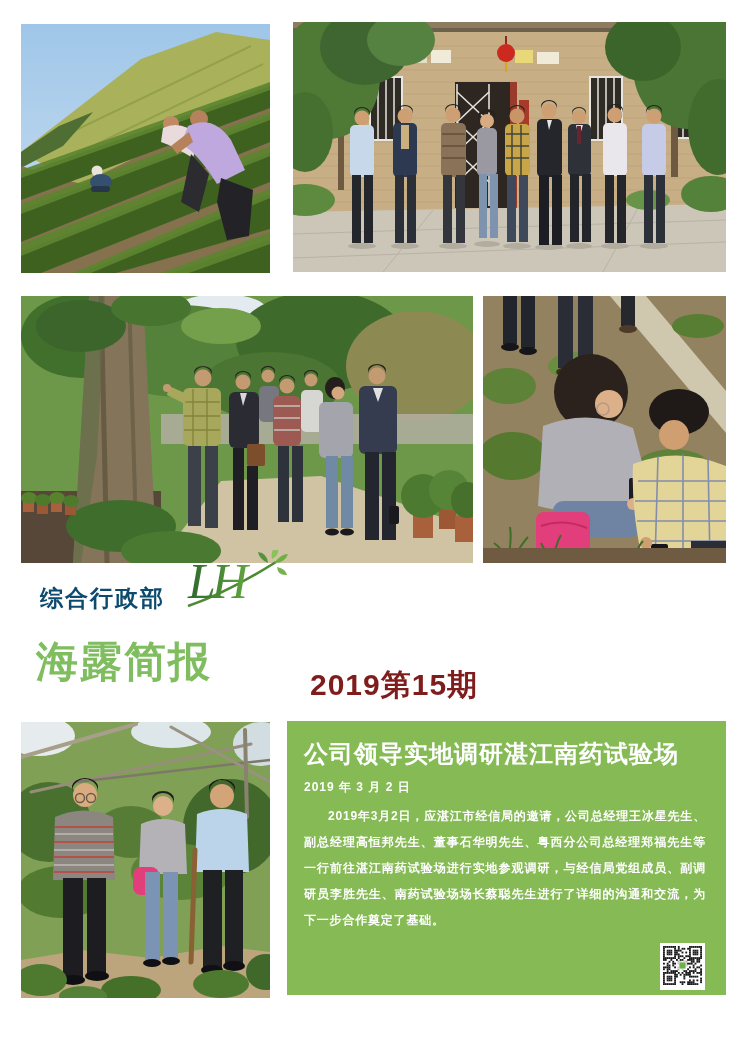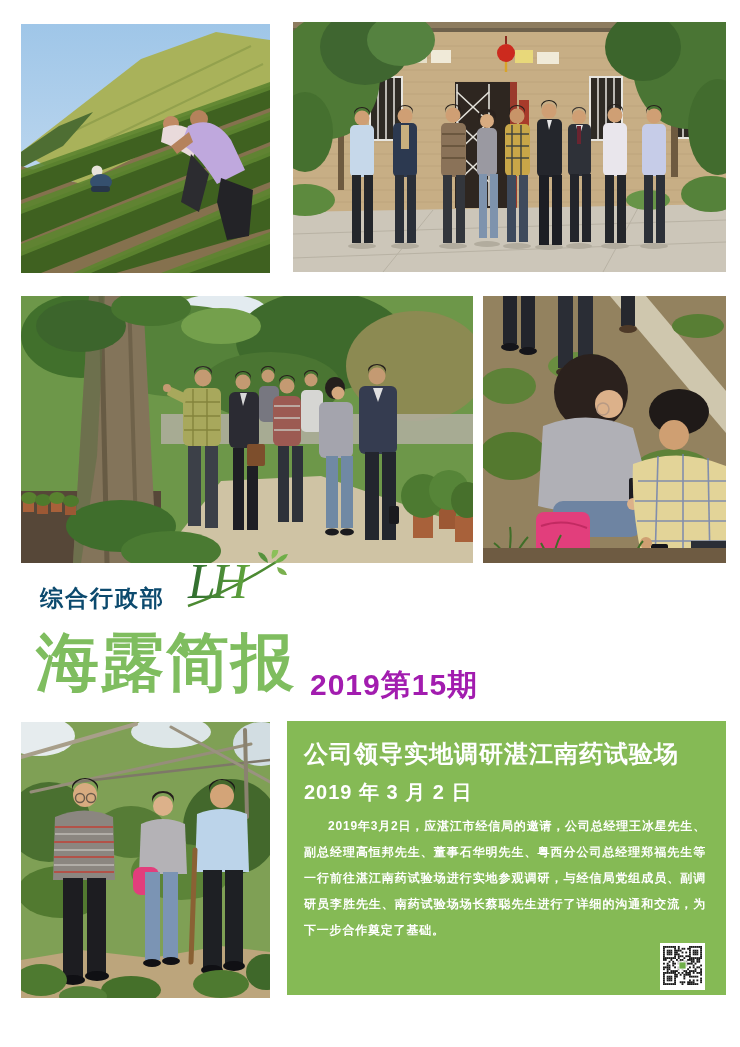--- a/index.html
+++ b/index.html
@@ -19,7 +19,7 @@
   .dept  { position:absolute; left:40px; top:583px; font-size:23px; font-weight:bold; color:#0c4a6e; letter-spacing:2px; white-space:nowrap; }
   .logo  { position:absolute; left:184px; top:550px; width:108px; height:60px; }
   .logo svg { display:block; width:100%; height:100%; }
-  .title { position:absolute; left:36px; top:629px; font-size:63px; line-height:66px; font-weight:bold; color:#7fbd5f; letter-spacing:2px; white-space:nowrap; }
+  .title { position:absolute; left:36px; top:629px; font-size:42px; line-height:66px; font-weight:bold; color:#7fbd5f; letter-spacing:2px; white-space:nowrap; }
   .issue { position:absolute; left:310px; top:665px; font-size:30px; font-weight:bold; color:#a21caf; letter-spacing:1px; white-space:nowrap; }
 
   .article { position:absolute; left:287px; top:721px; width:439px; height:274px; background:#85ba55; color:#fff; padding:17px 20px 0 17px; }

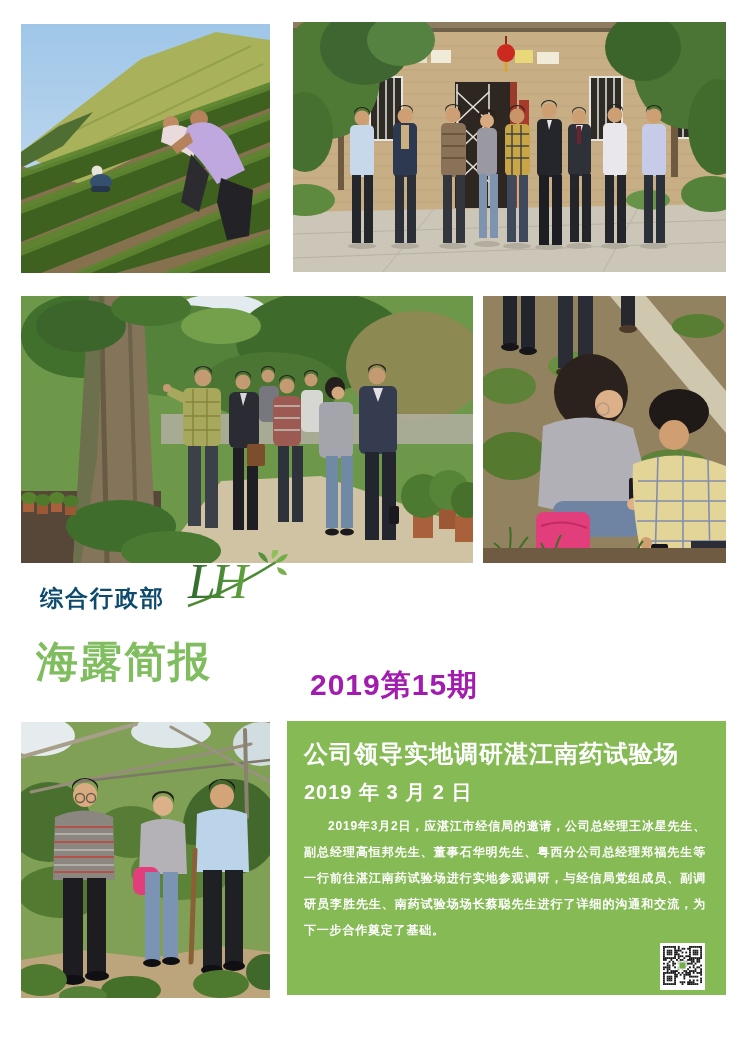--- a/index.html
+++ b/index.html
@@ -20,7 +20,7 @@
   .logo  { position:absolute; left:184px; top:550px; width:108px; height:60px; }
   .logo svg { display:block; width:100%; height:100%; }
   .title { position:absolute; left:36px; top:629px; font-size:42px; line-height:66px; font-weight:bold; color:#7fbd5f; letter-spacing:2px; white-space:nowrap; }
-  .issue { position:absolute; left:310px; top:665px; font-size:30px; font-weight:bold; color:#a21caf; letter-spacing:1px; white-space:nowrap; }
+  .issue { position:absolute; left:310px; top:665px; font-size:30px; font-weight:bold; color:#7f1d1d; letter-spacing:1px; white-space:nowrap; }
 
   .article { position:absolute; left:287px; top:721px; width:439px; height:274px; background:#85ba55; color:#fff; padding:17px 20px 0 17px; }
   .article-title { font-size:24px; font-weight:bold; letter-spacing:1px; white-space:nowrap; }

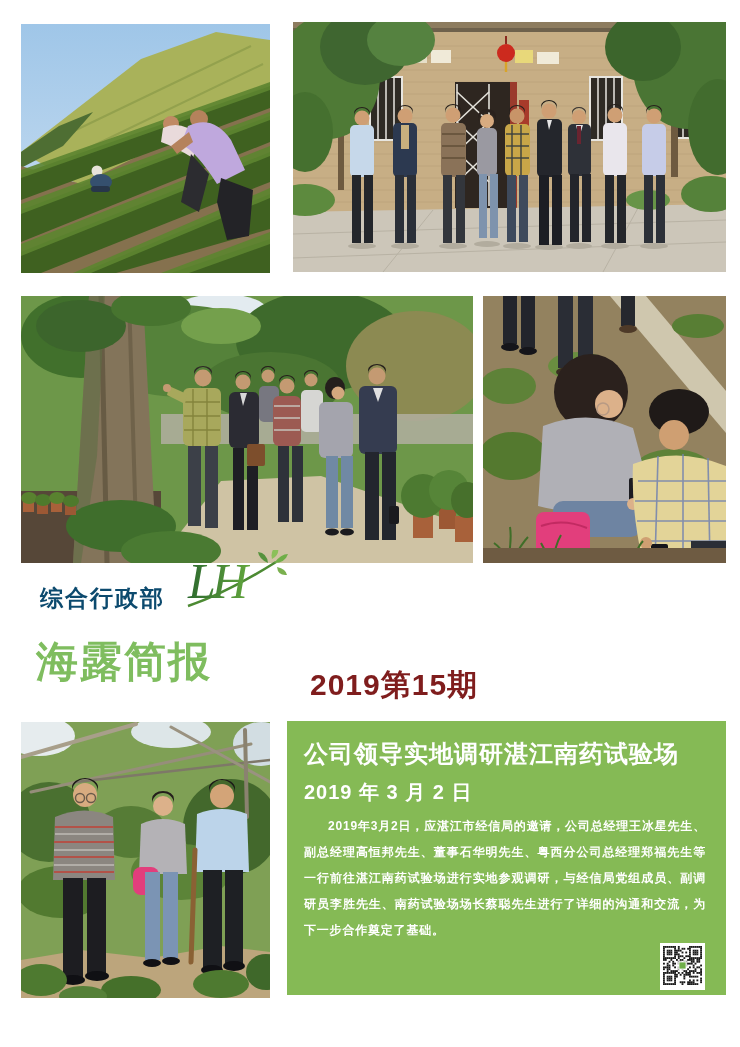--- a/index.html
+++ b/index.html
@@ -24,7 +24,7 @@
 
   .article { position:absolute; left:287px; top:721px; width:439px; height:274px; background:#85ba55; color:#fff; padding:17px 20px 0 17px; }
   .article-title { font-size:24px; font-weight:bold; letter-spacing:1px; white-space:nowrap; }
-  .article-date  { font-size:20px; font-weight:bold; letter-spacing:1px; margin-top:9px; }
+  .article-date  { font-size:12px; font-weight:bold; letter-spacing:1px; margin-top:9px; }
   .article-body  { font-size:12px; font-weight:bold; line-height:26px; letter-spacing:0.8px; text-align:justify; text-indent:2em; margin-top:7px; }
   .website { position:absolute; right:78px; top:240px; font-size:25px; font-weight:bold; color:#fff; letter-spacing:0.5px; }
   .qr { position:absolute; right:21px; top:222px; width:45px; height:47px; background:#fff; padding:3px; }

